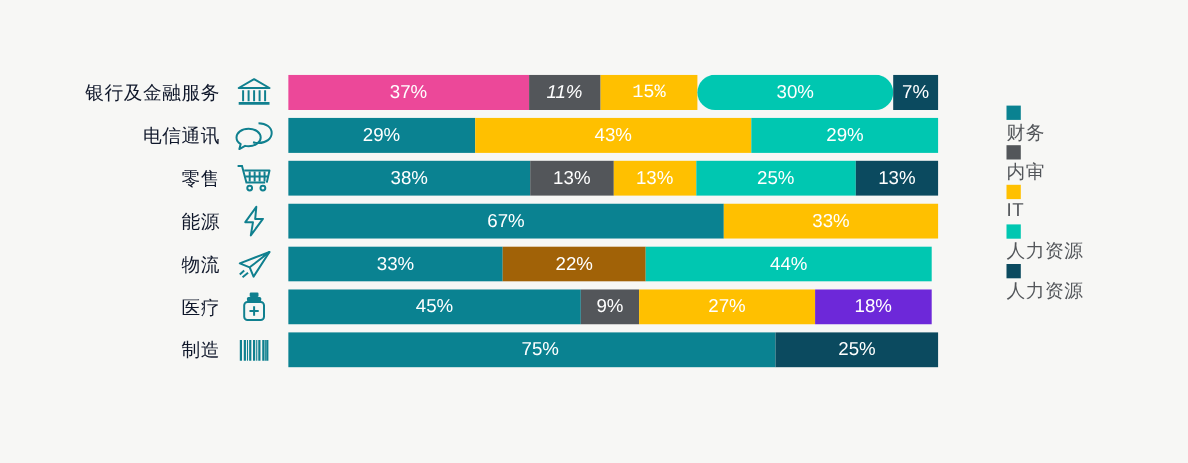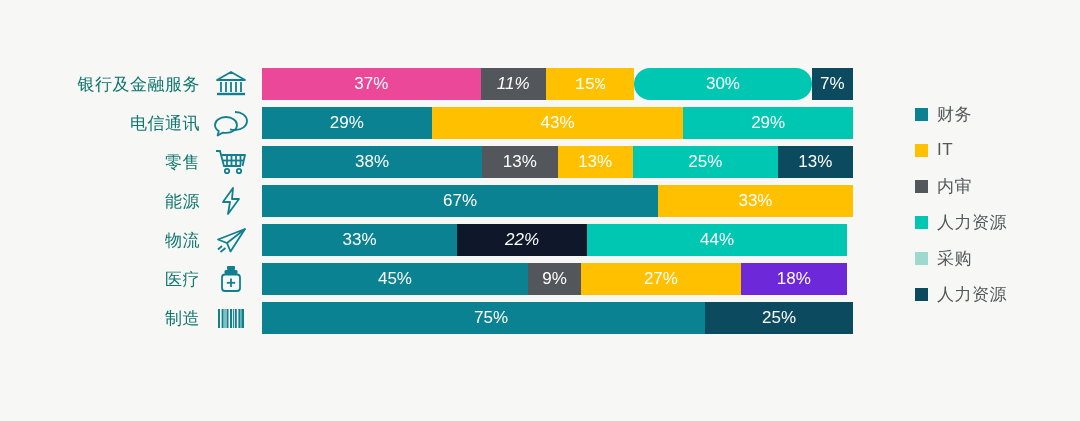--- a/index.html
+++ b/index.html
@@ -39,7 +39,7 @@
     width: 200px;
     text-align: right;
     font-size: 17px;
-    color: #0f766e;
+    color: #0f172a;
     letter-spacing: 0.5px;
     white-space: nowrap;
     padding-right: 0;

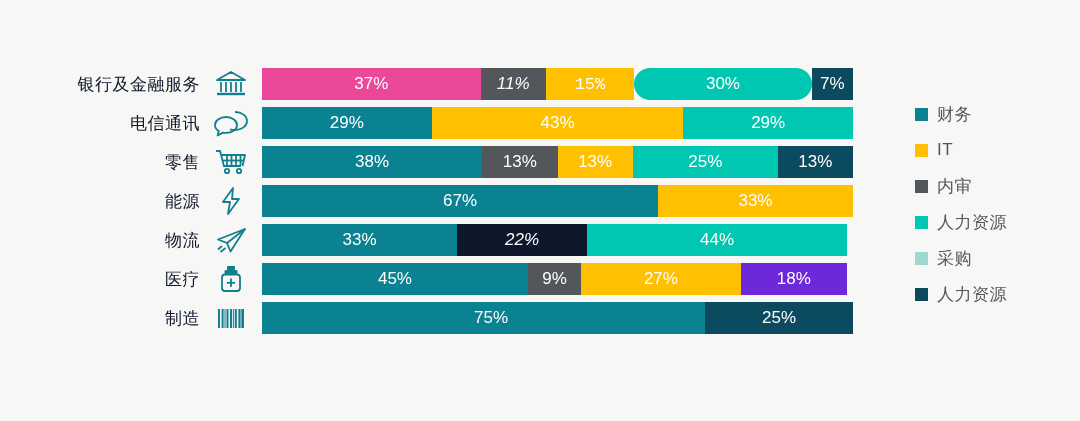--- a/index.html
+++ b/index.html
@@ -82,8 +82,9 @@
 
   .legend-item {
     display: flex;
-    align-items: center;
+    align-items: flex-start;
     height: 36px;
+    flex-direction: column;
   }
 
   .legend-swatch {

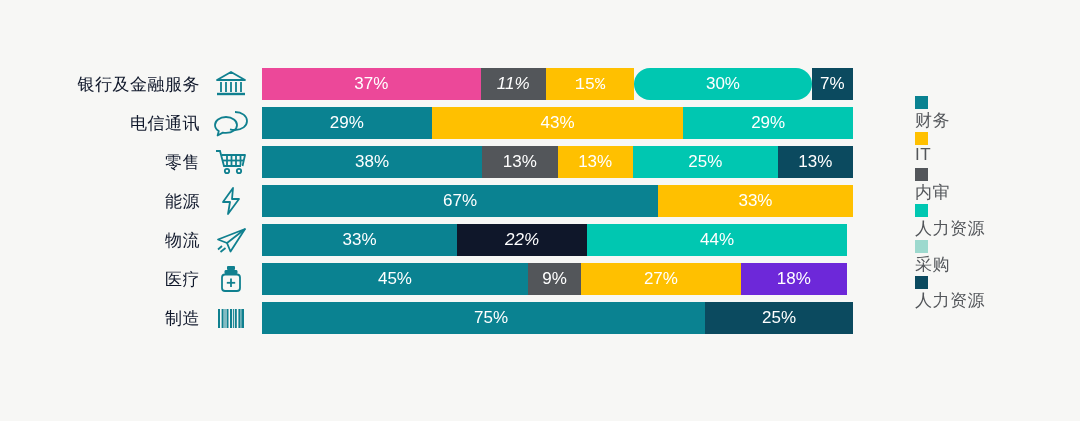--- a/index.html
+++ b/index.html
@@ -244,14 +244,14 @@
         <span class="legend-label">财务</span>
       </div>
       <div class="legend-item">
+        <span class="legend-swatch" style="background: rgb(83, 86, 90);"></span>
+        <span class="legend-label">内审</span>
+      </div>
+      <div class="legend-item">
         <span class="legend-swatch" style="background: rgb(255, 192, 0);"></span>
         <span class="legend-label">IT</span>
       </div>
       <div class="legend-item">
-        <span class="legend-swatch" style="background: rgb(83, 86, 90);"></span>
-        <span class="legend-label">内审</span>
-      </div>
-      <div class="legend-item">
         <span class="legend-swatch" style="background: rgb(0, 199, 177);"></span>
         <span class="legend-label">人力资源</span>
       </div>

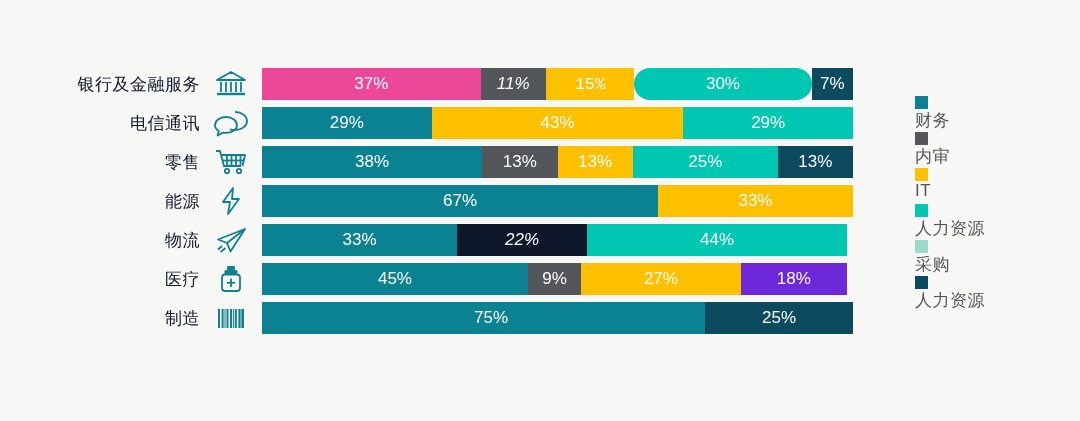--- a/index.html
+++ b/index.html
@@ -189,7 +189,7 @@
         </div>
         <div class="bar-track">
           <div class="seg" style="width: 33%; background: rgb(10, 130, 145);">33%</div>
-          <div class="seg" style="width: 22%; background: #0f172a; font-style: italic;">22%</div>
+          <div class="seg" style="width: 22%; background: #a16207;">22%</div>
           <div class="seg" style="width: 44%; background: rgb(0, 199, 177);">44%</div>
         </div>
       </div>

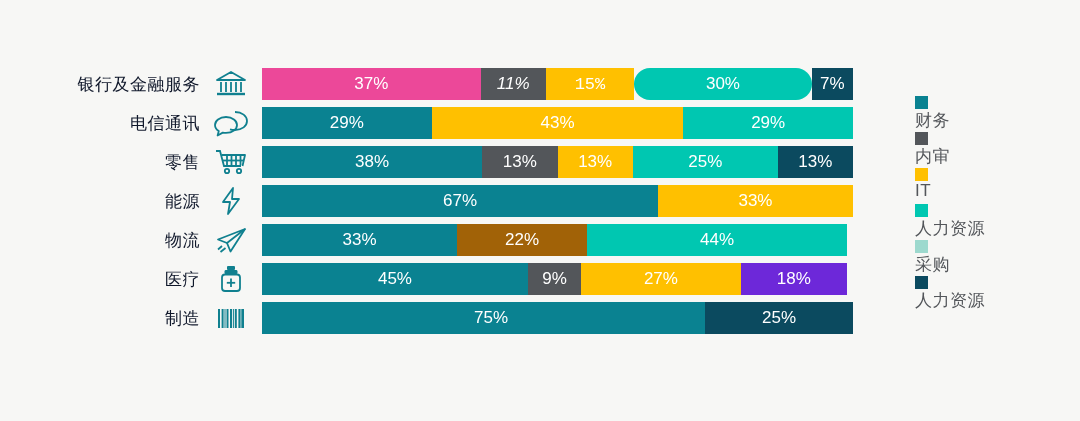--- a/index.html
+++ b/index.html
@@ -256,10 +256,6 @@
         <span class="legend-label">人力资源</span>
       </div>
       <div class="legend-item">
-        <span class="legend-swatch" style="background: rgb(157, 217, 206);"></span>
-        <span class="legend-label">采购</span>
-      </div>
-      <div class="legend-item">
         <span class="legend-swatch" style="background: rgb(11, 74, 95);"></span>
         <span class="legend-label">人力资源</span>
       </div>

